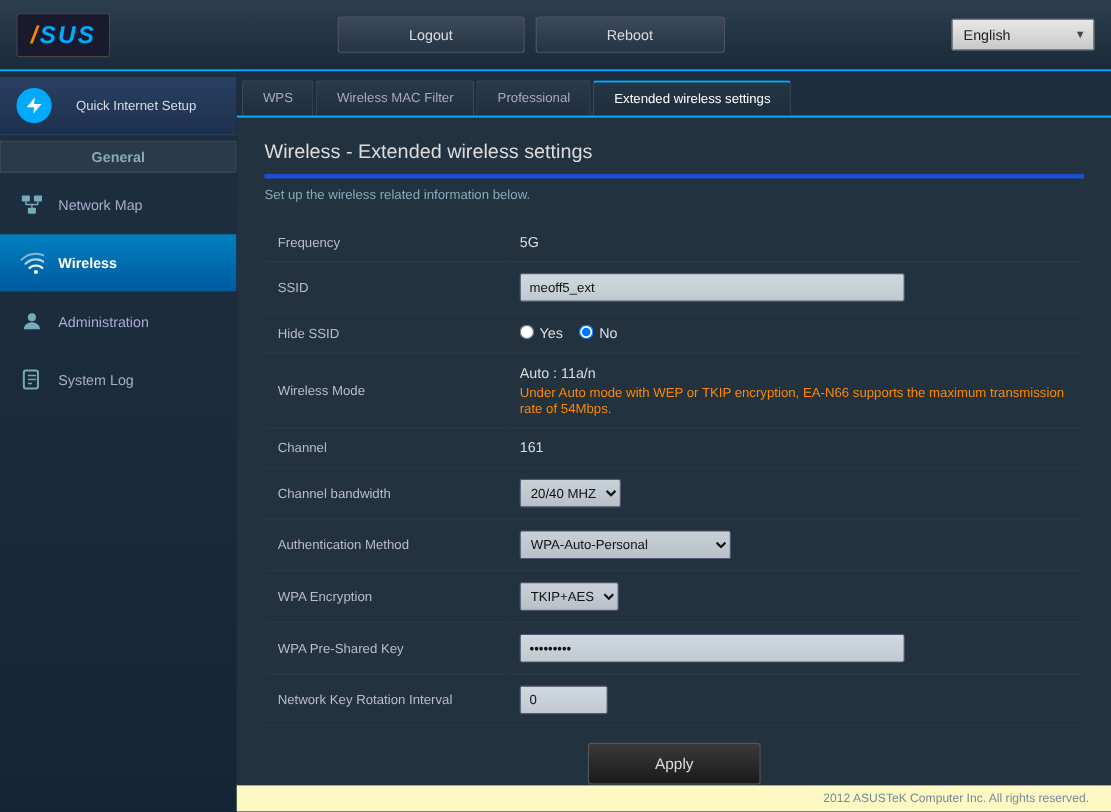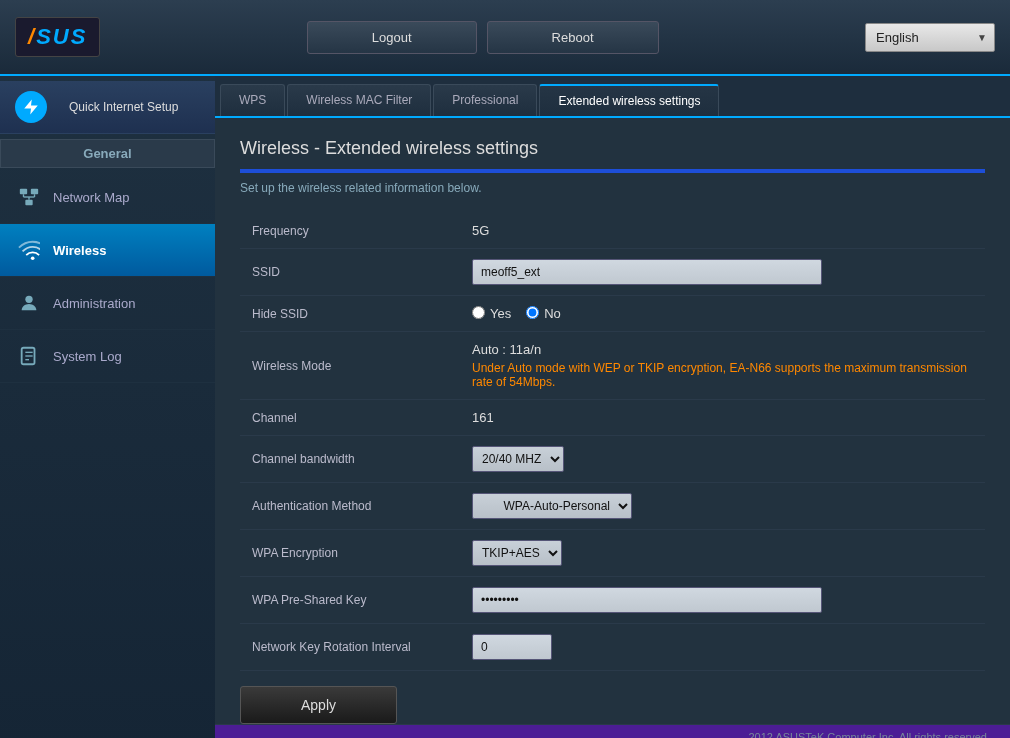--- a/index.html
+++ b/index.html
@@ -16,7 +16,7 @@
     
     .header {
       background: linear-gradient(180deg, #2c3e50 0%, #1a2a3a 100%);
-      height: 76px;
+      height: 65px;
       display: flex;
       align-items: center;
       padding: 0 15px;

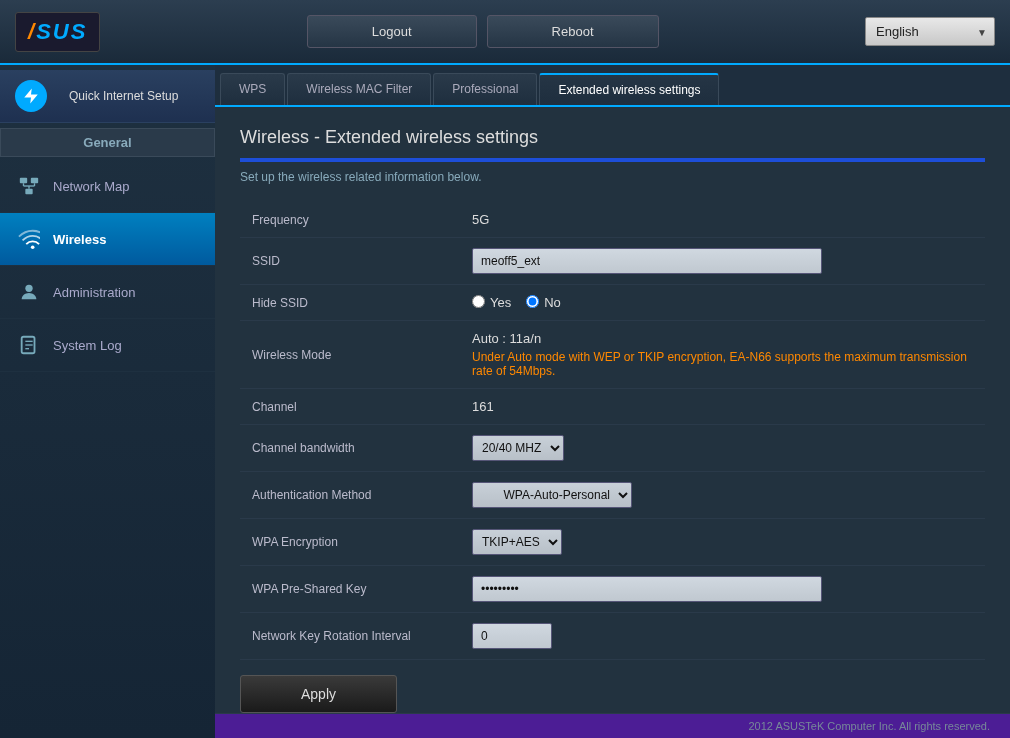--- a/index.html
+++ b/index.html
@@ -473,7 +473,7 @@
         <tr>
           <td>Authentication Method</td>
           <td>
-            <select class="select-input" style="width:160px;text-align:right;">
+            <select class="select-input" style="width:192px;">
               <option>WPA-Auto-Personal</option>
               <option>WPA-Personal</option>
               <option>WPA2-Personal</option>

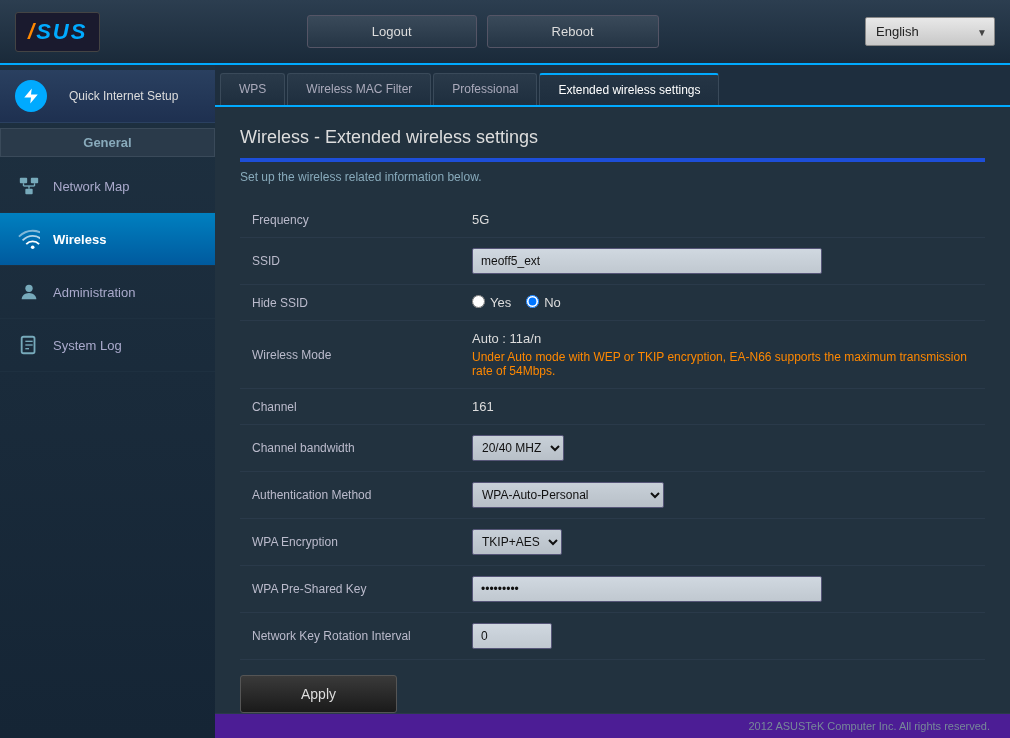--- a/index.html
+++ b/index.html
@@ -295,6 +295,7 @@
     .apply-row {
       margin-top: 15px;
       display: flex;
+      justify-content: center;
     }
     .apply-btn {
       background: linear-gradient(180deg, #3a3a3a 0%, #1a1a1a 100%);

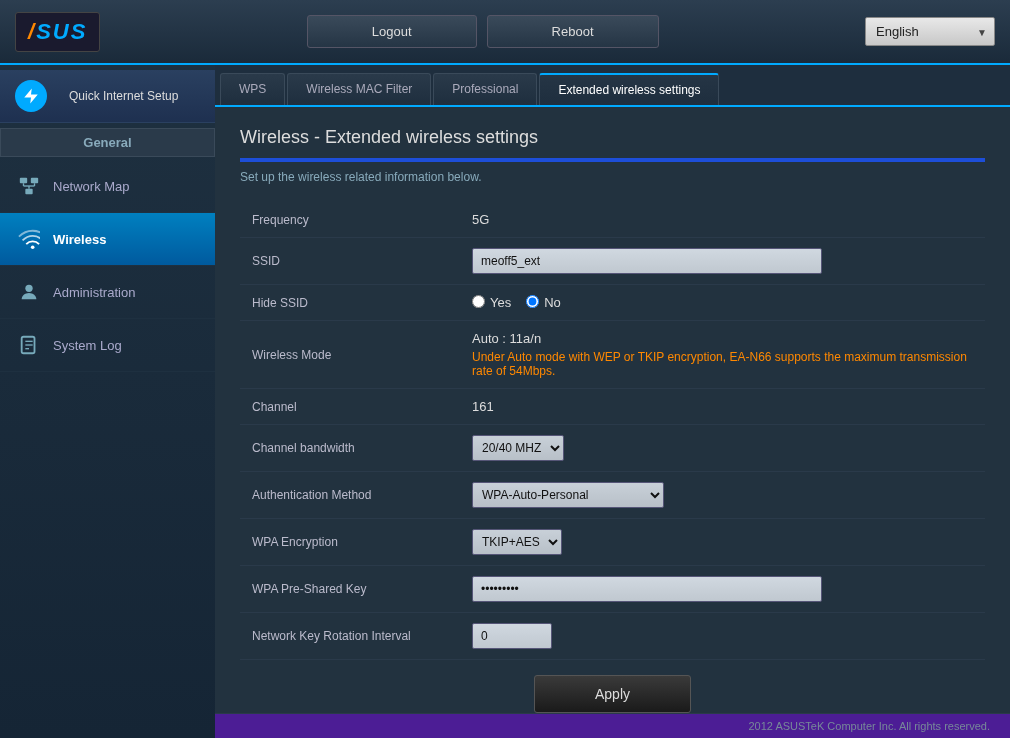--- a/index.html
+++ b/index.html
@@ -308,7 +308,7 @@
     }
 
     .footer {
-      background: #4c1d95;
+      background: #fef9c3;
       color: #789;
       font-size: 11px;
       text-align: right;

